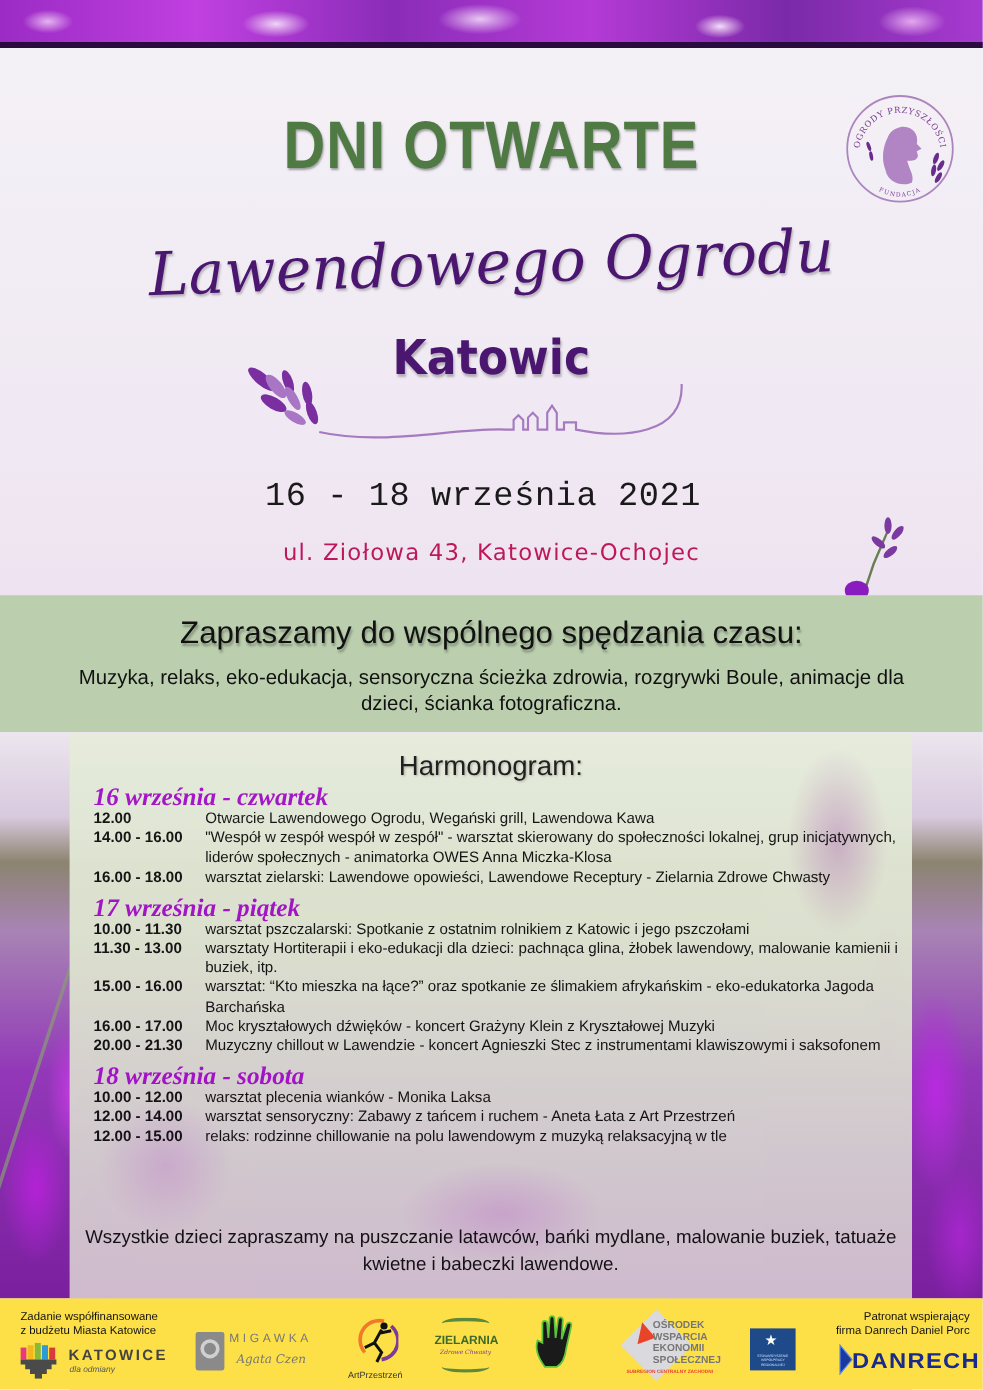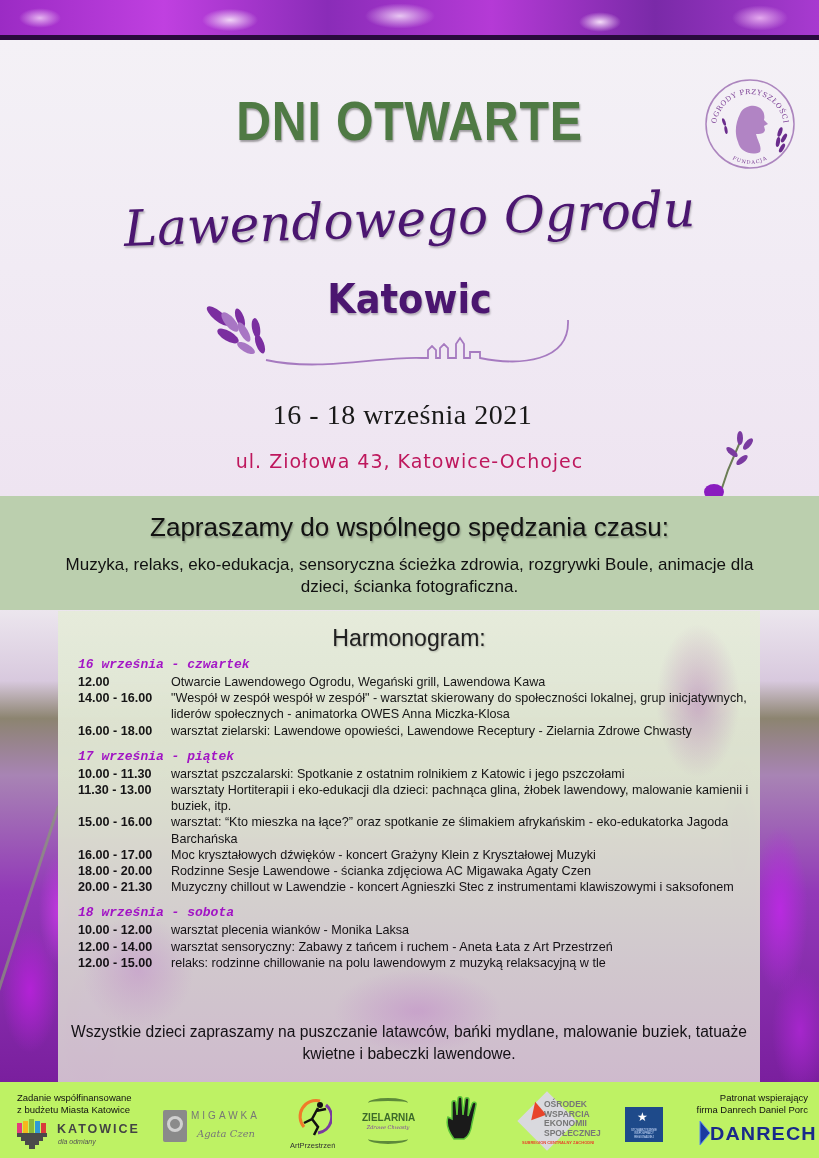--- a/index.html
+++ b/index.html
@@ -57,7 +57,7 @@
 
   .dates {
     position: absolute; left: 0; width: 805px; top: 399px; text-align: center;
-    font-family: Liberation Serif, serif; font-size: 28px; color: #1a1a1a; letter-spacing: 0.5px;
+    font-family: Liberation Mono, monospace; font-size: 28px; color: #1a1a1a; letter-spacing: 0.5px;
   }
   .address {
     position: absolute; left: 0; width: 819px; top: 450px; text-align: center;

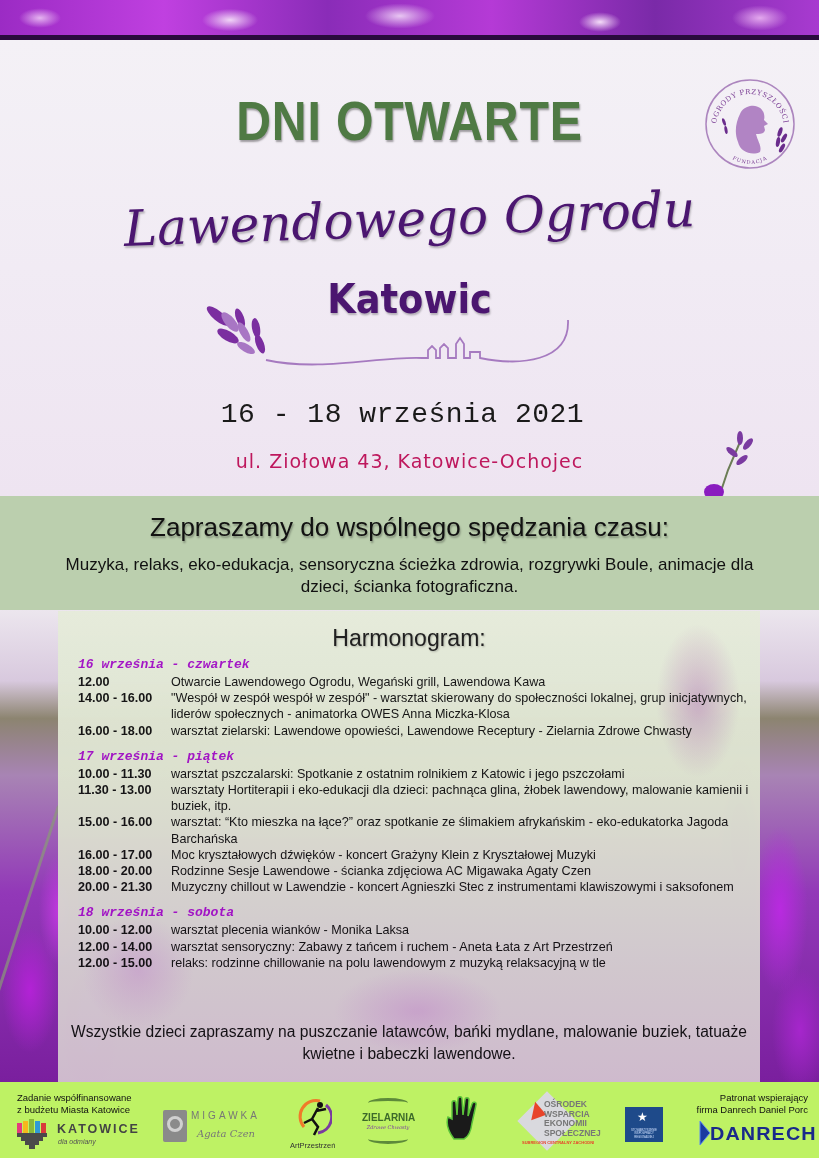--- a/index.html
+++ b/index.html
@@ -117,8 +117,8 @@
   .schedule { position: absolute; left: 20px; top: 44px; width: 675px; }
   .day { margin-bottom: 8px; }
   .day-head {
-    font-family: Liberation Mono, monospace; font-weight: bold; font-style: italic;
-    font-size: 13px; color: #a212c6; line-height: 19px;
+    font-family: Liberation Serif, serif; font-weight: bold; font-style: italic;
+    font-size: 21px; color: #a212c6; line-height: 19px;
   }
   .row { display: flex; font-family: "Liberation Sans", sans-serif; font-size: 12.6px; line-height: 16.2px; color: #111; }
   .row .time { width: 93px; flex: none; font-weight: bold; }

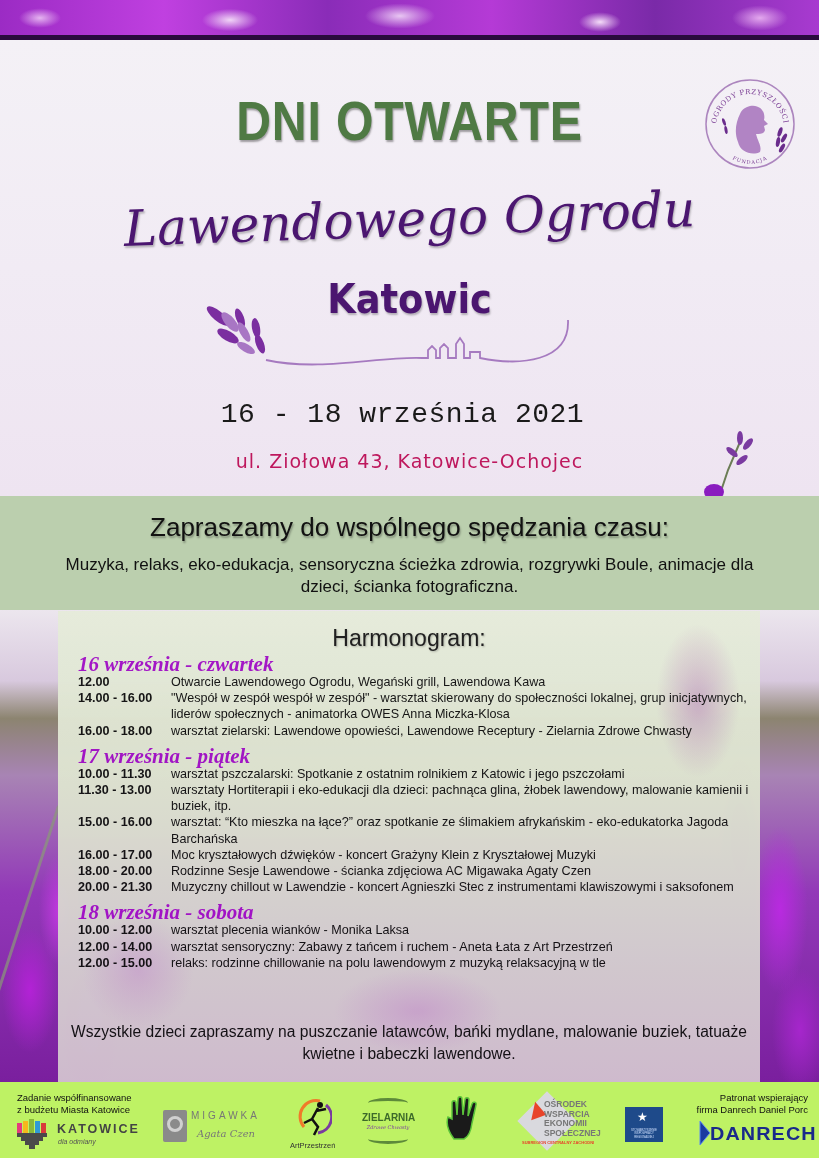--- a/index.html
+++ b/index.html
@@ -245,10 +245,6 @@
           <span class="desc">Moc kryształowych dźwięków - koncert Grażyny Klein z Kryształowej Muzyki</span>
         </div>
         <div class="row">
-          <span class="time">18.00 - 20.00</span>
-          <span class="desc">Rodzinne Sesje Lawendowe - ścianka zdjęciowa AC Migawaka Agaty Czen</span>
-        </div>
-        <div class="row">
           <span class="time">20.00 - 21.30</span>
           <span class="desc">Muzyczny chillout w Lawendzie - koncert Agnieszki Stec z instrumentami klawiszowymi i saksofonem</span>
         </div>

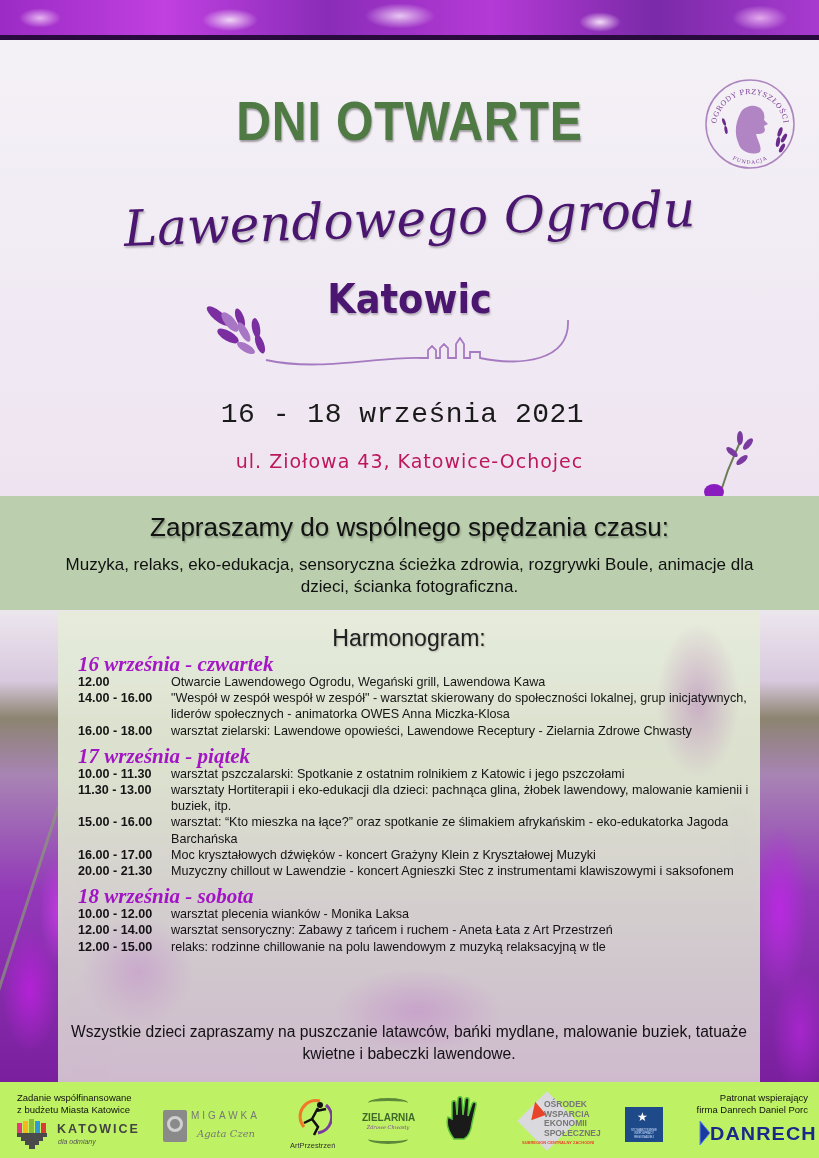--- a/index.html
+++ b/index.html
@@ -131,7 +131,7 @@
   
   .footer {
     position: absolute; left: 0; top: 1082px; width: 819px; height: 76px;
-    background: #bef264;
+    background: #fde047;
     padding-left: 28px;
   }
   .f-item { position: absolute; }

